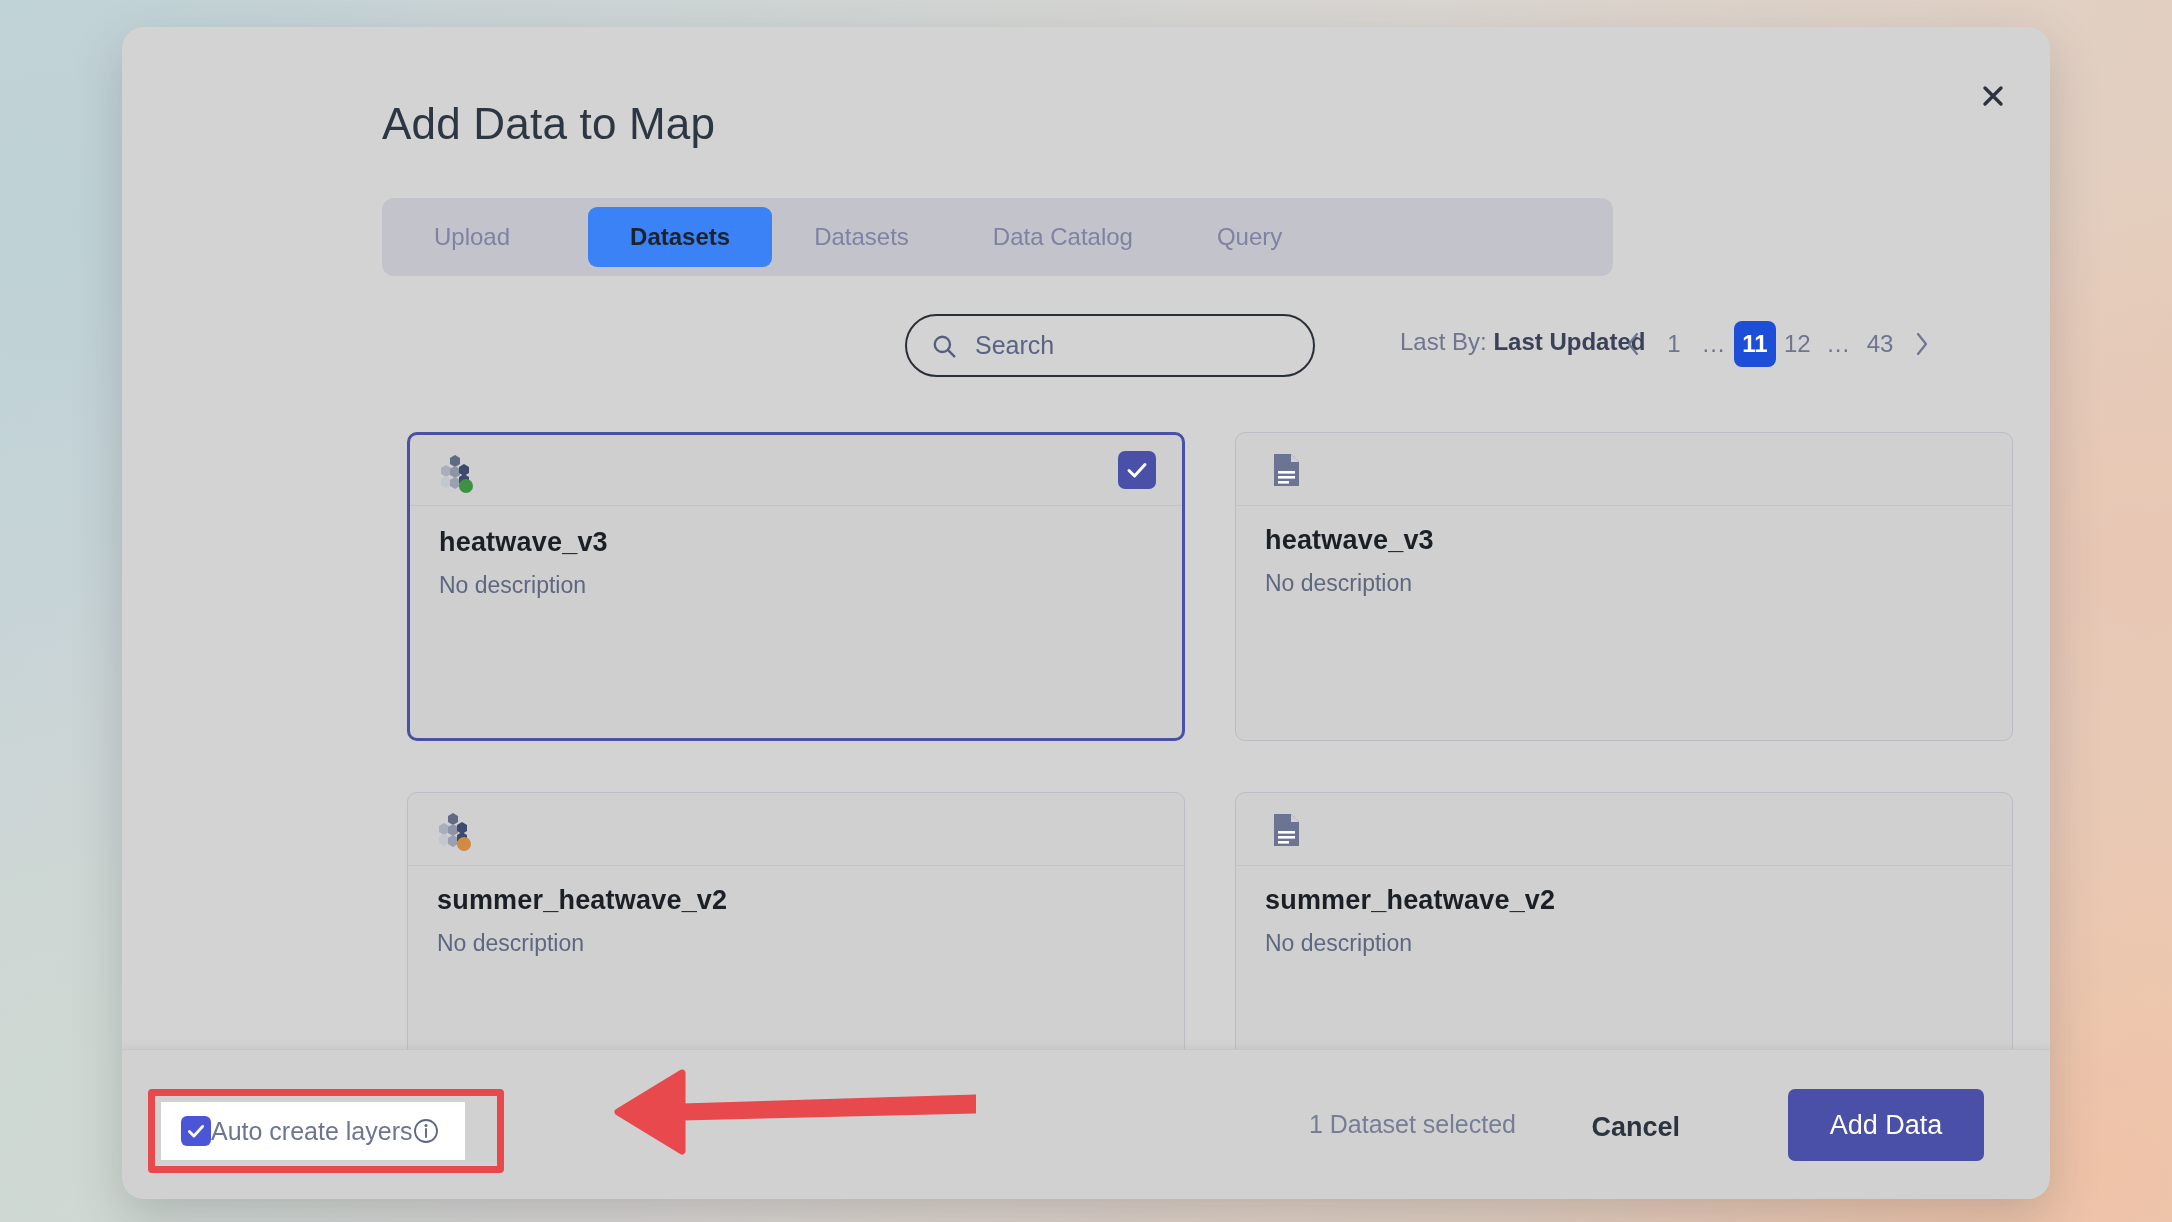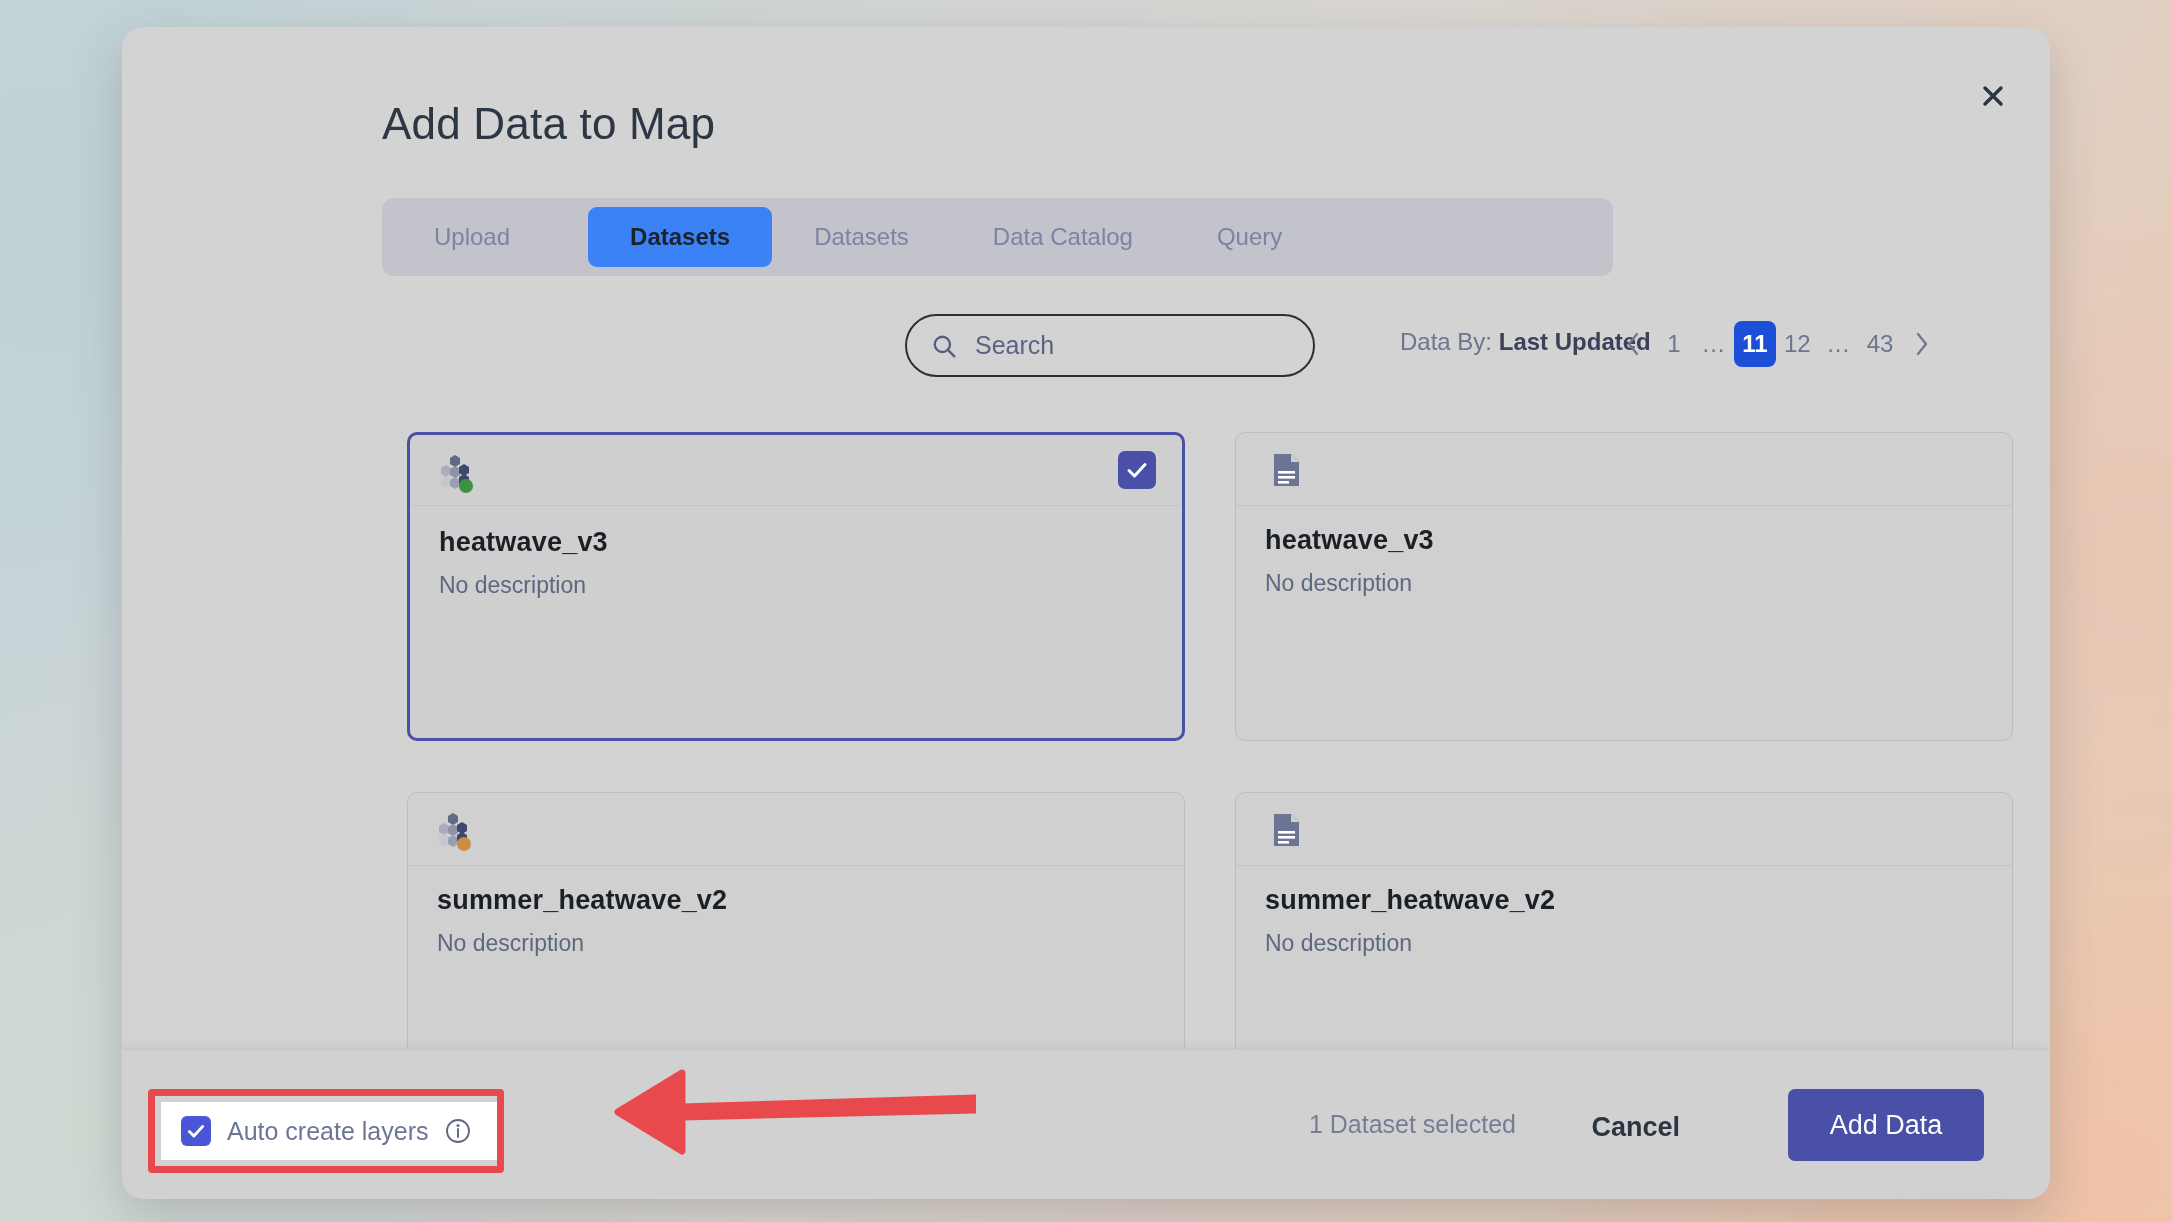--- a/index.html
+++ b/index.html
@@ -375,7 +375,7 @@
       </div>
 
       <div class="sortby">
-        <span>Data By:</span>
+        <span>Last By:</span>
         <b>Last Updated</b>
       </div>
 

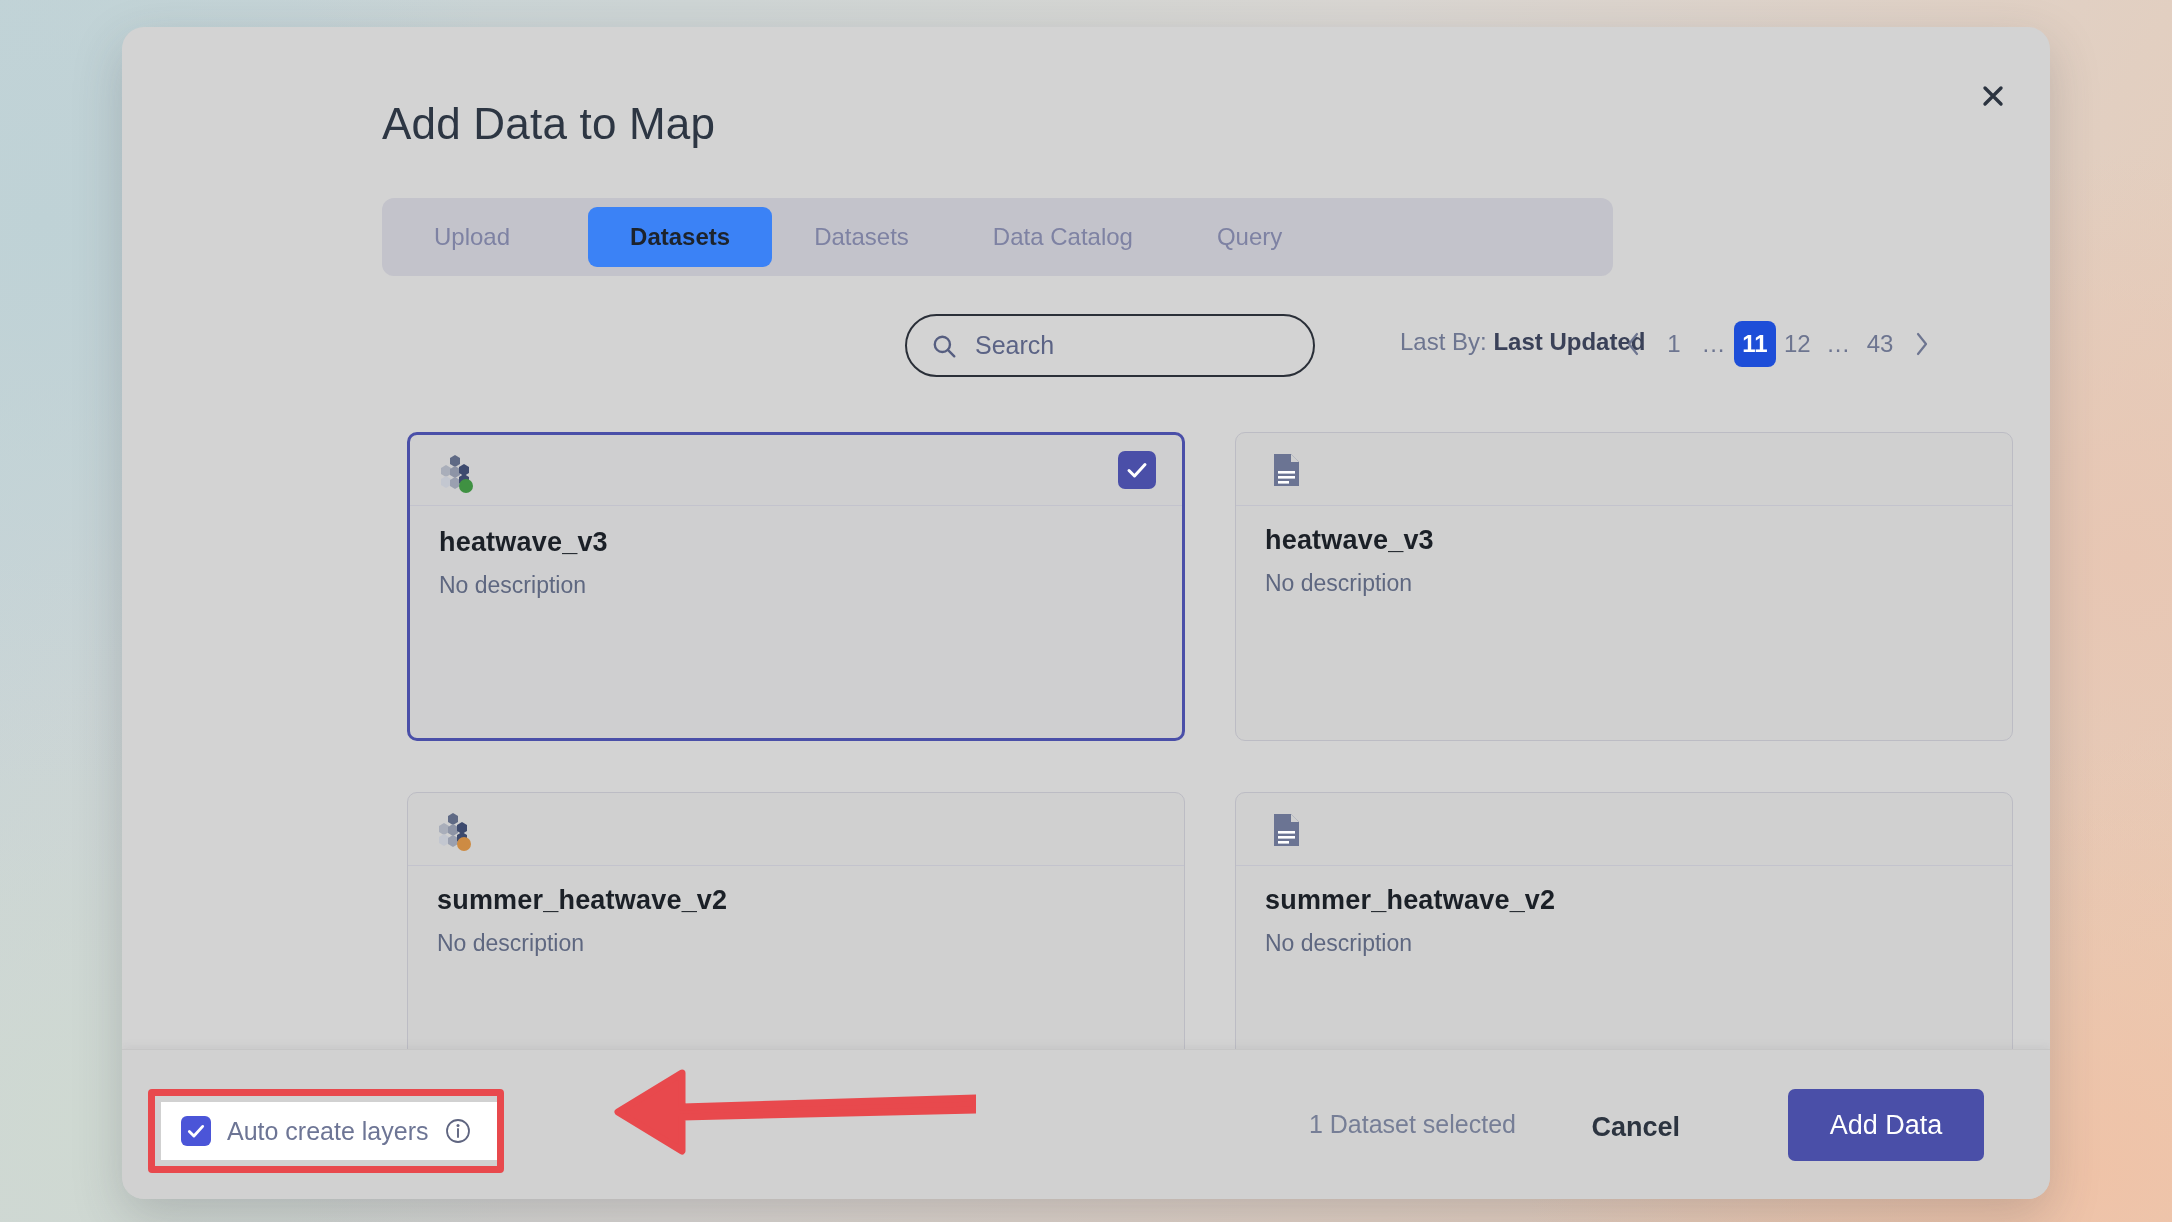--- a/index.html
+++ b/index.html
@@ -260,7 +260,6 @@
     background: #ffffff;
     display: flex;
     align-items: center;
-    gap: 16px;
     padding: 12px 26px 12px 20px;
     height: 58px;
   }

